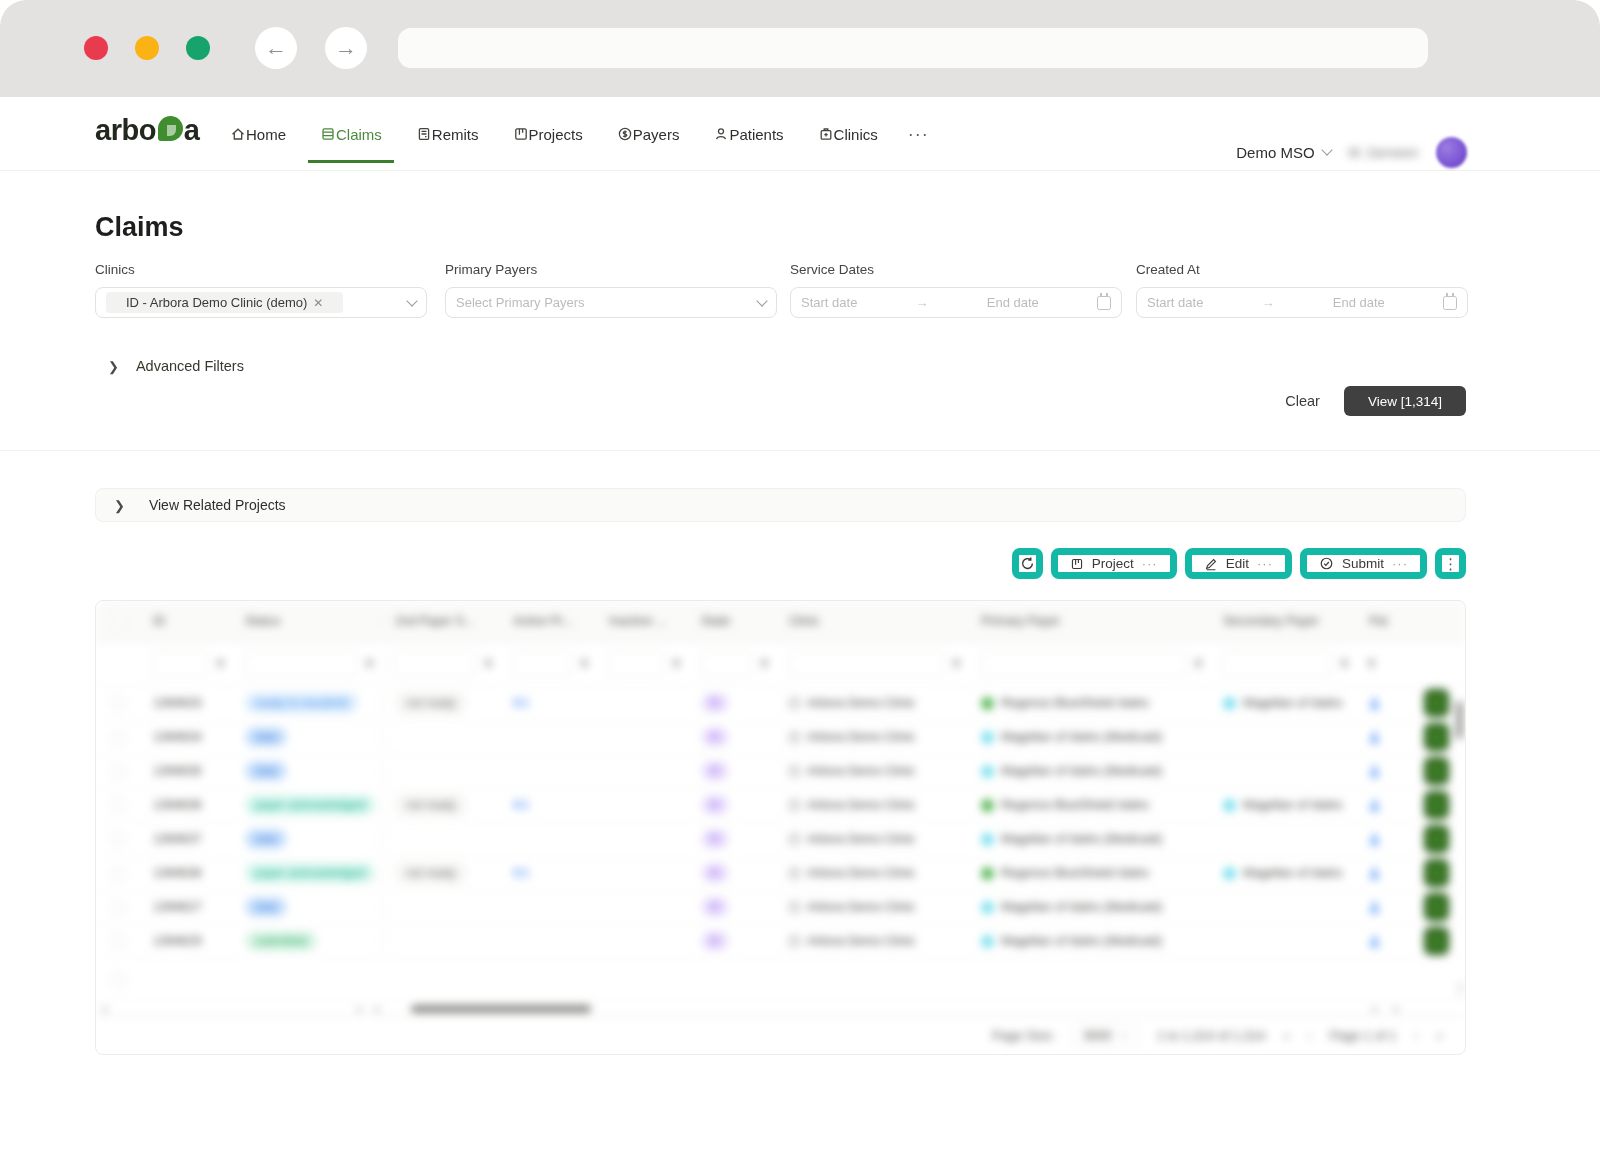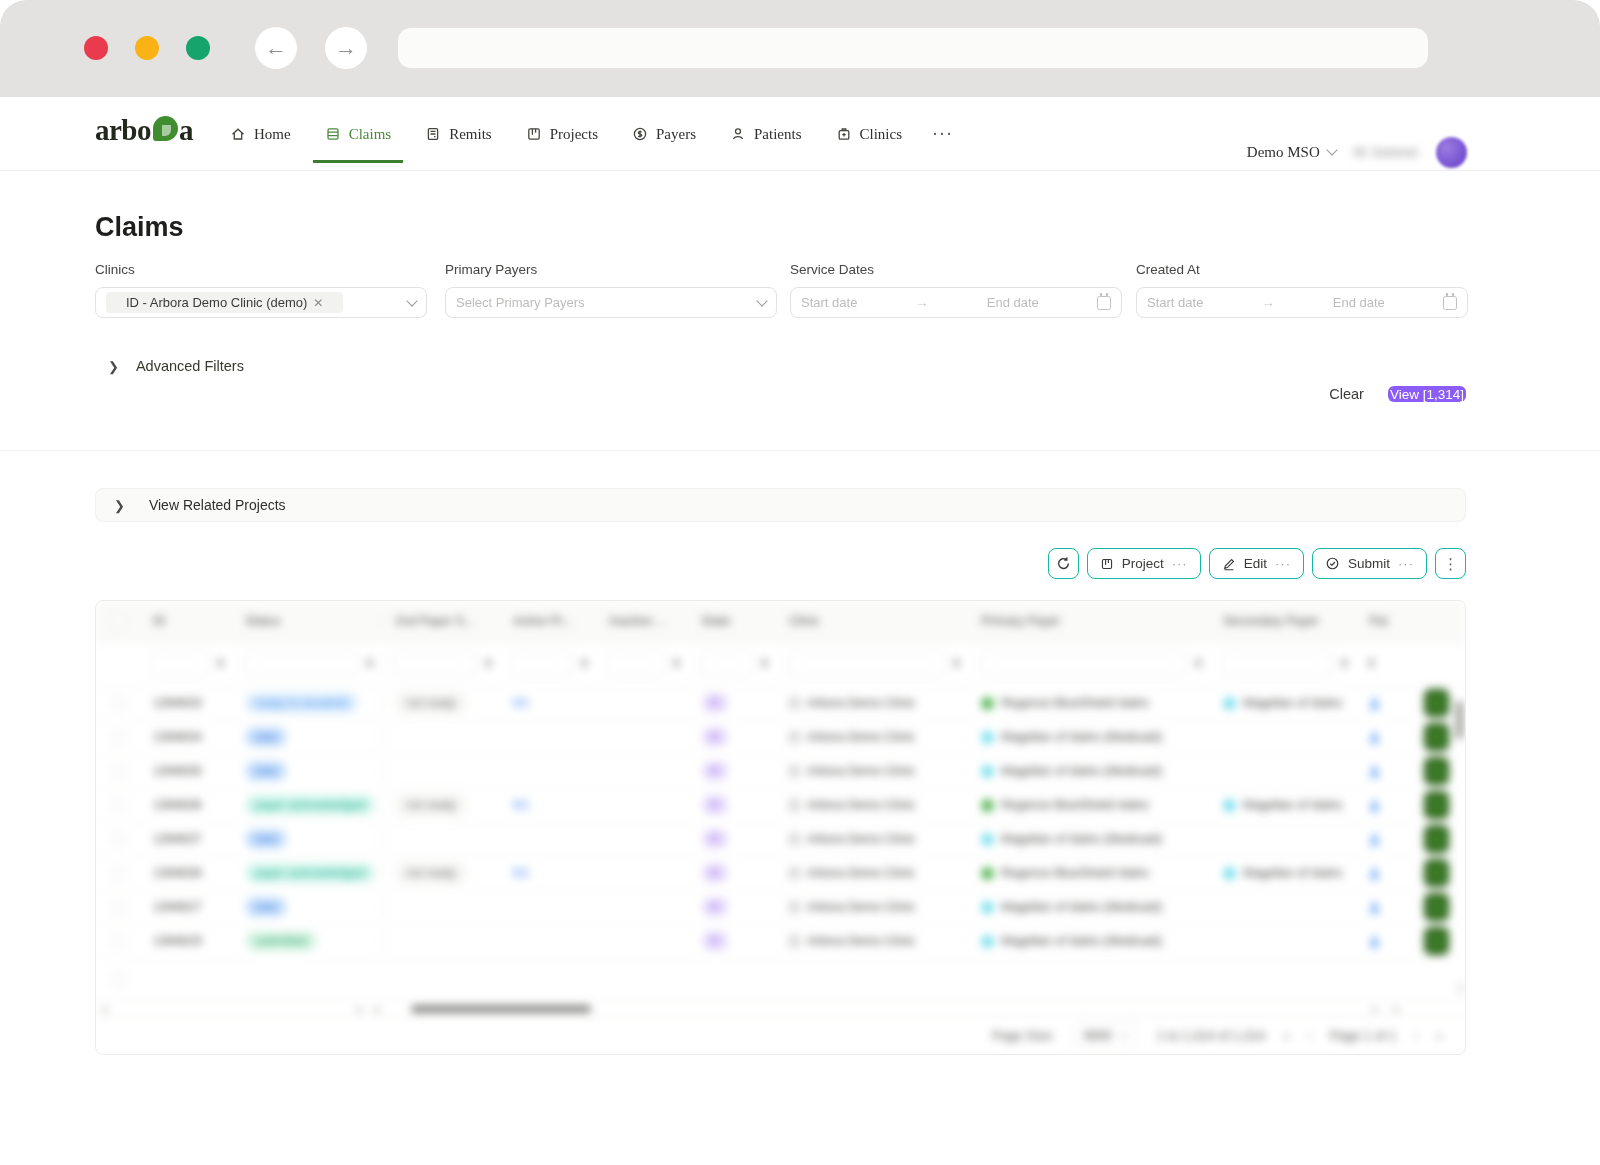--- a/index.html
+++ b/index.html
@@ -16,7 +16,7 @@
   .chrome-notch{position:absolute;left:303px;top:97px;width:20px;height:15px;background:#eeedeb;clip-path:polygon(0 0,100% 0,72% 100%,28% 100%);}
 
   
-  .topnav{position:absolute;left:0;top:97px;width:1600px;height:74px;background:#fff;border-bottom:1px solid #efefed;font-family:Liberation Serif, serif;}
+  .topnav{position:absolute;left:0;top:97px;width:1600px;height:74px;background:#fff;border-bottom:1px solid #efefed;}
   .logo{position:absolute;left:95px;top:17px;display:flex;align-items:center;font-size:29px;font-weight:bold;color:#23281f;letter-spacing:-0.5px;}
   .logo-leaf{width:25px;height:25px;border-radius:50% 50% 50% 12%;background:#3f8d2f;margin:0 1px 4px 2px;position:relative;}
   .logo-leaf::after{content:"";position:absolute;left:9px;top:9px;width:9px;height:11px;background:#fff;border-radius:0 0 6px 0;opacity:.55;}

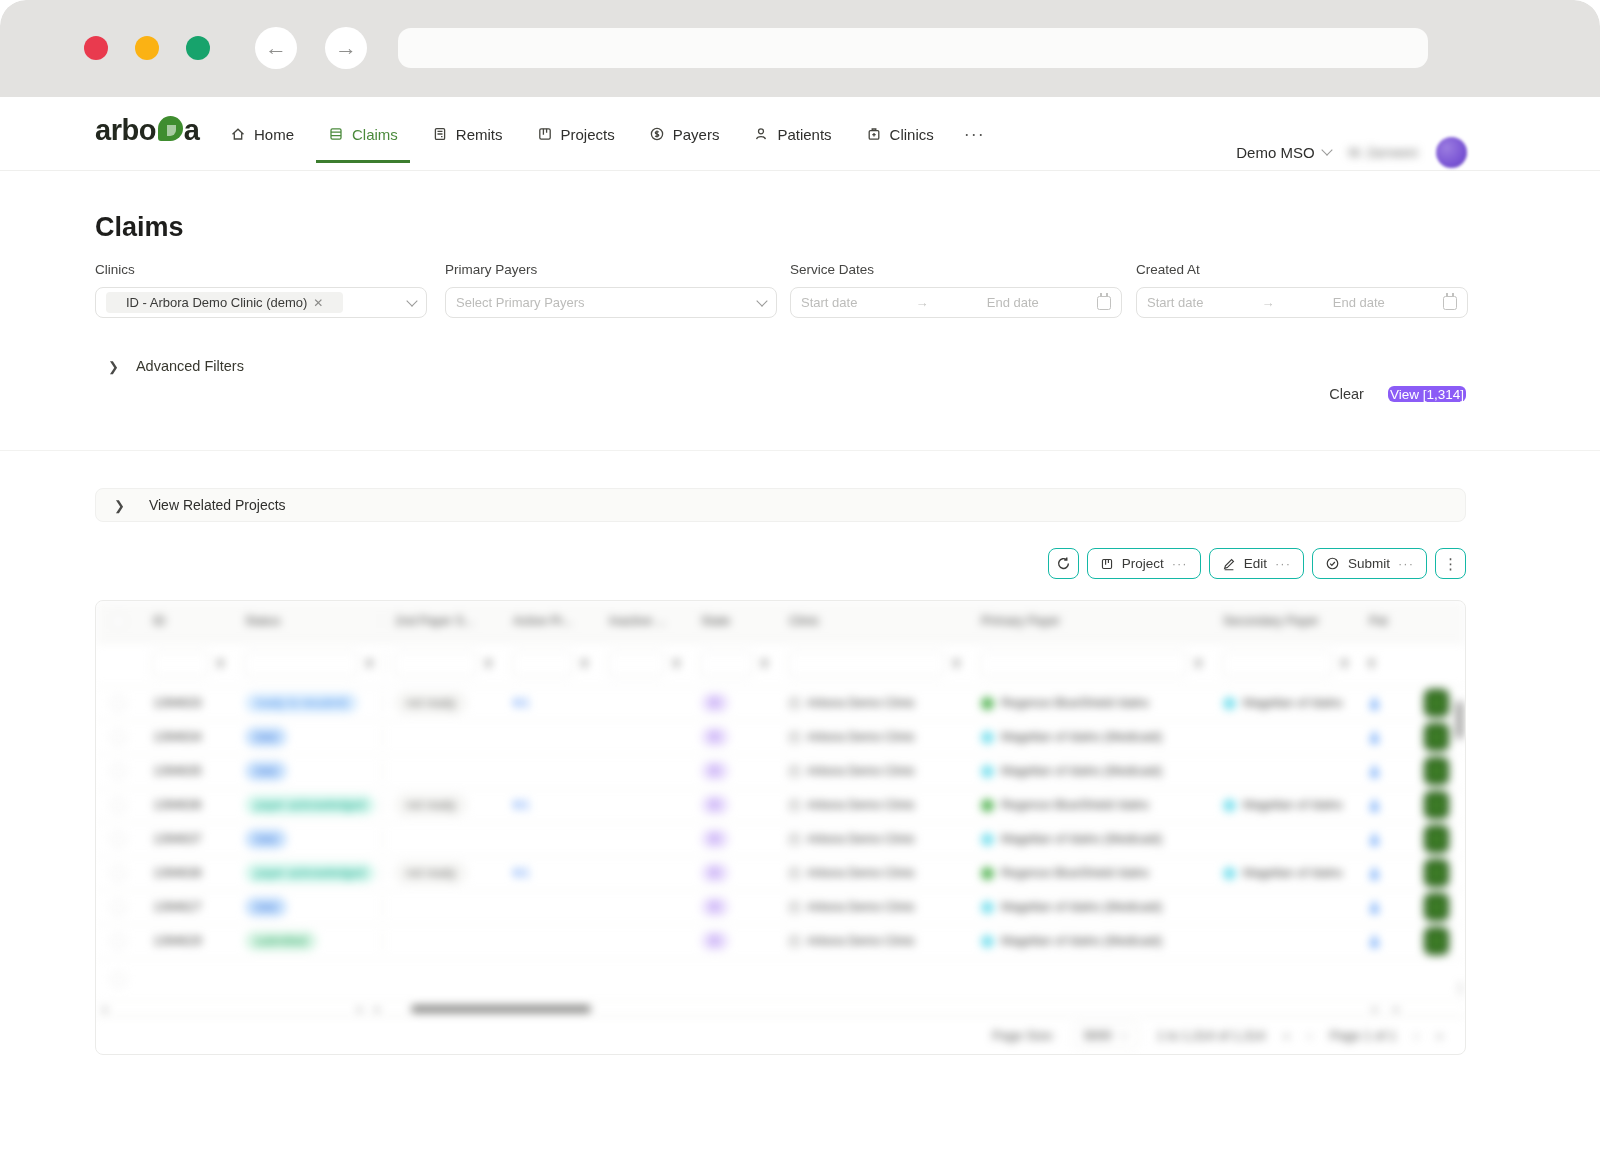--- a/index.html
+++ b/index.html
@@ -21,7 +21,7 @@
   .logo-leaf{width:25px;height:25px;border-radius:50% 50% 50% 12%;background:#3f8d2f;margin:0 1px 4px 2px;position:relative;}
   .logo-leaf::after{content:"";position:absolute;left:9px;top:9px;width:9px;height:11px;background:#fff;border-radius:0 0 6px 0;opacity:.55;}
   .navitems{position:absolute;left:218px;top:0;height:74px;display:flex;align-items:center;gap:10px;}
-  .navitem{display:flex;align-items:center;gap:8px;height:58px;padding:0 12px;font-size:15px;color:#2f2f2d;cursor:default;}
+  .navitem{display:flex;align-items:center;height:58px;padding:0 12px;font-size:15px;color:#2f2f2d;cursor:default;}
   .navitem svg{stroke:#45453f;}
   .navitem.active{color:#4b8a3c;border-bottom:3px solid #3c7d2e;padding-top:3px;}
   .navitem.active svg{stroke:#4b8a3c;}

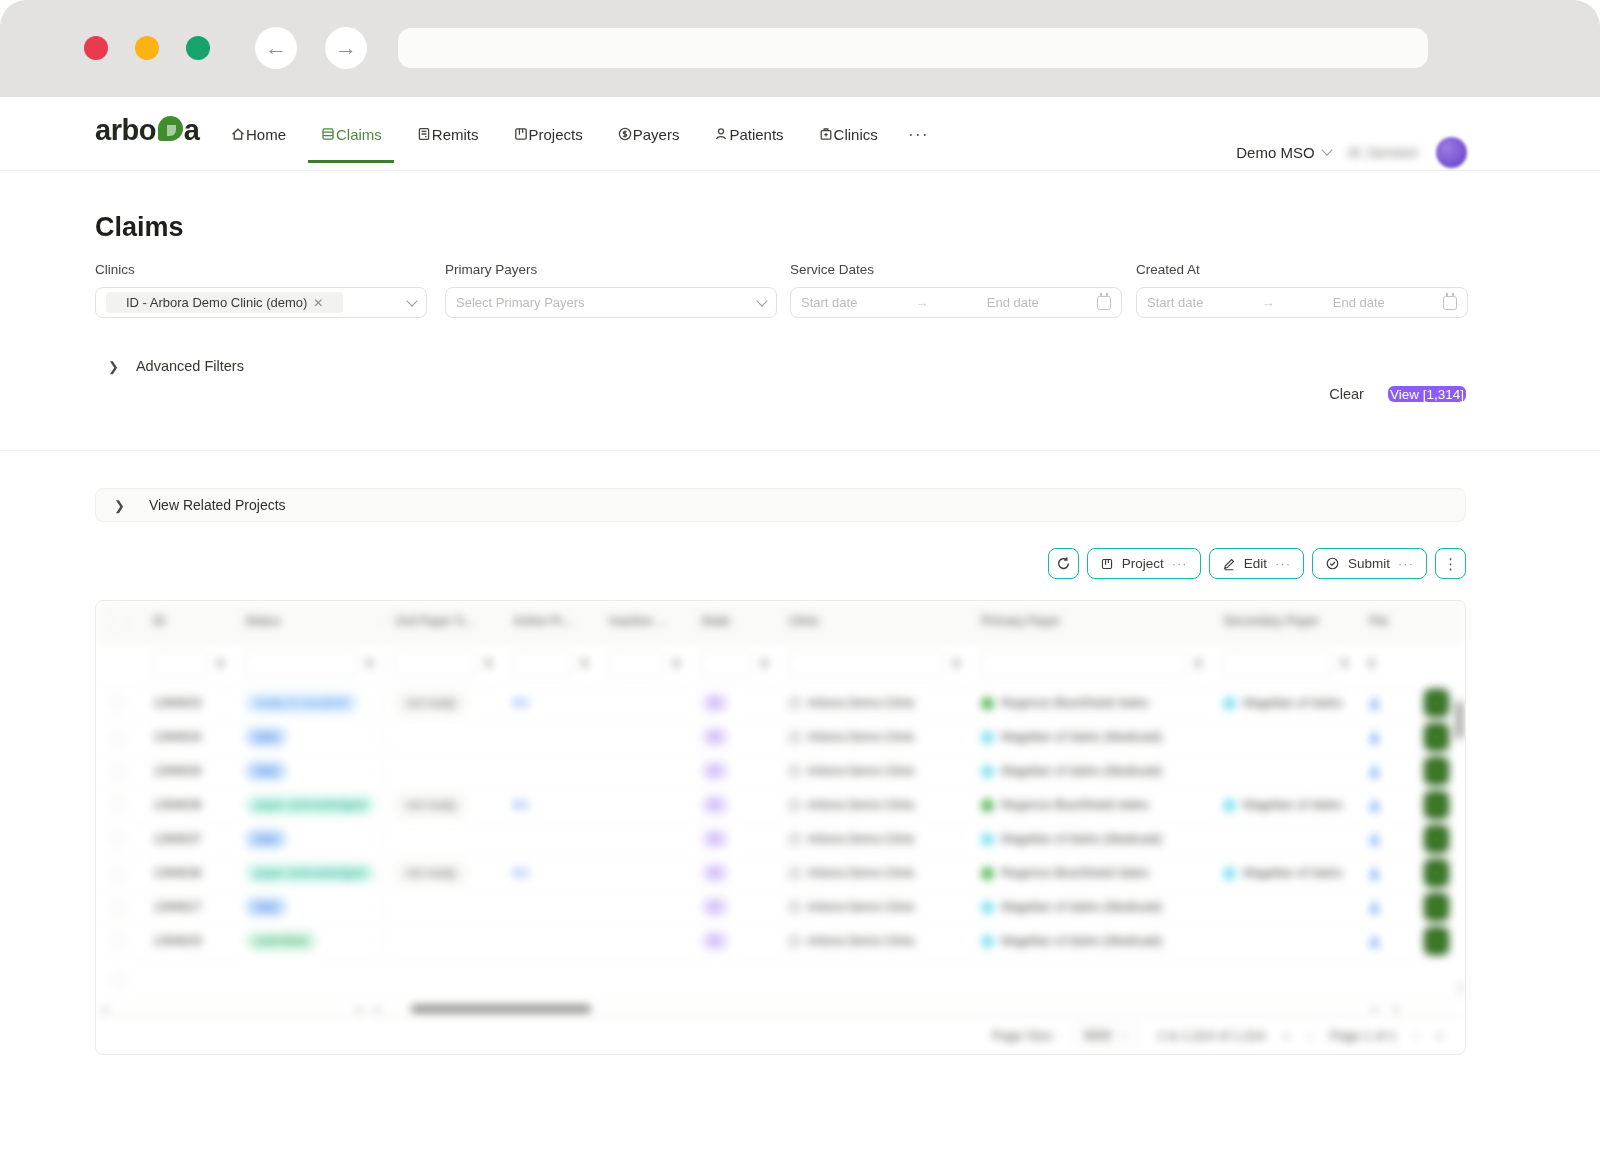--- a/index.html
+++ b/index.html
@@ -49,7 +49,7 @@
   .gt{font-size:13px;color:#4a4a48;}
   .actionrow{position:absolute;right:134px;top:386px;display:flex;align-items:center;gap:24px;}
   .clear{font-size:14.5px;color:#3c3c3a;}
-  .viewbtn{height:16px;padding:0 2px;border-radius:6px;background:#8b5cf6;color:#fff;font-size:13.5px;display:flex;align-items:center;}
+  .viewbtn{height:30px;padding:0 24px;border-radius:6px;background:#404040;color:#fff;font-size:13.5px;display:flex;align-items:center;}
   .hr1{position:absolute;left:0;top:450px;width:1600px;border-top:1px solid #f2f2f0;}
   .related{position:absolute;left:95px;top:488px;width:1371px;height:34px;background:#fafaf8;border:1px solid #f0f0ee;border-radius:8px;display:flex;align-items:center;gap:24px;padding:0 18px;font-size:14px;color:#2f2f2d;}
 

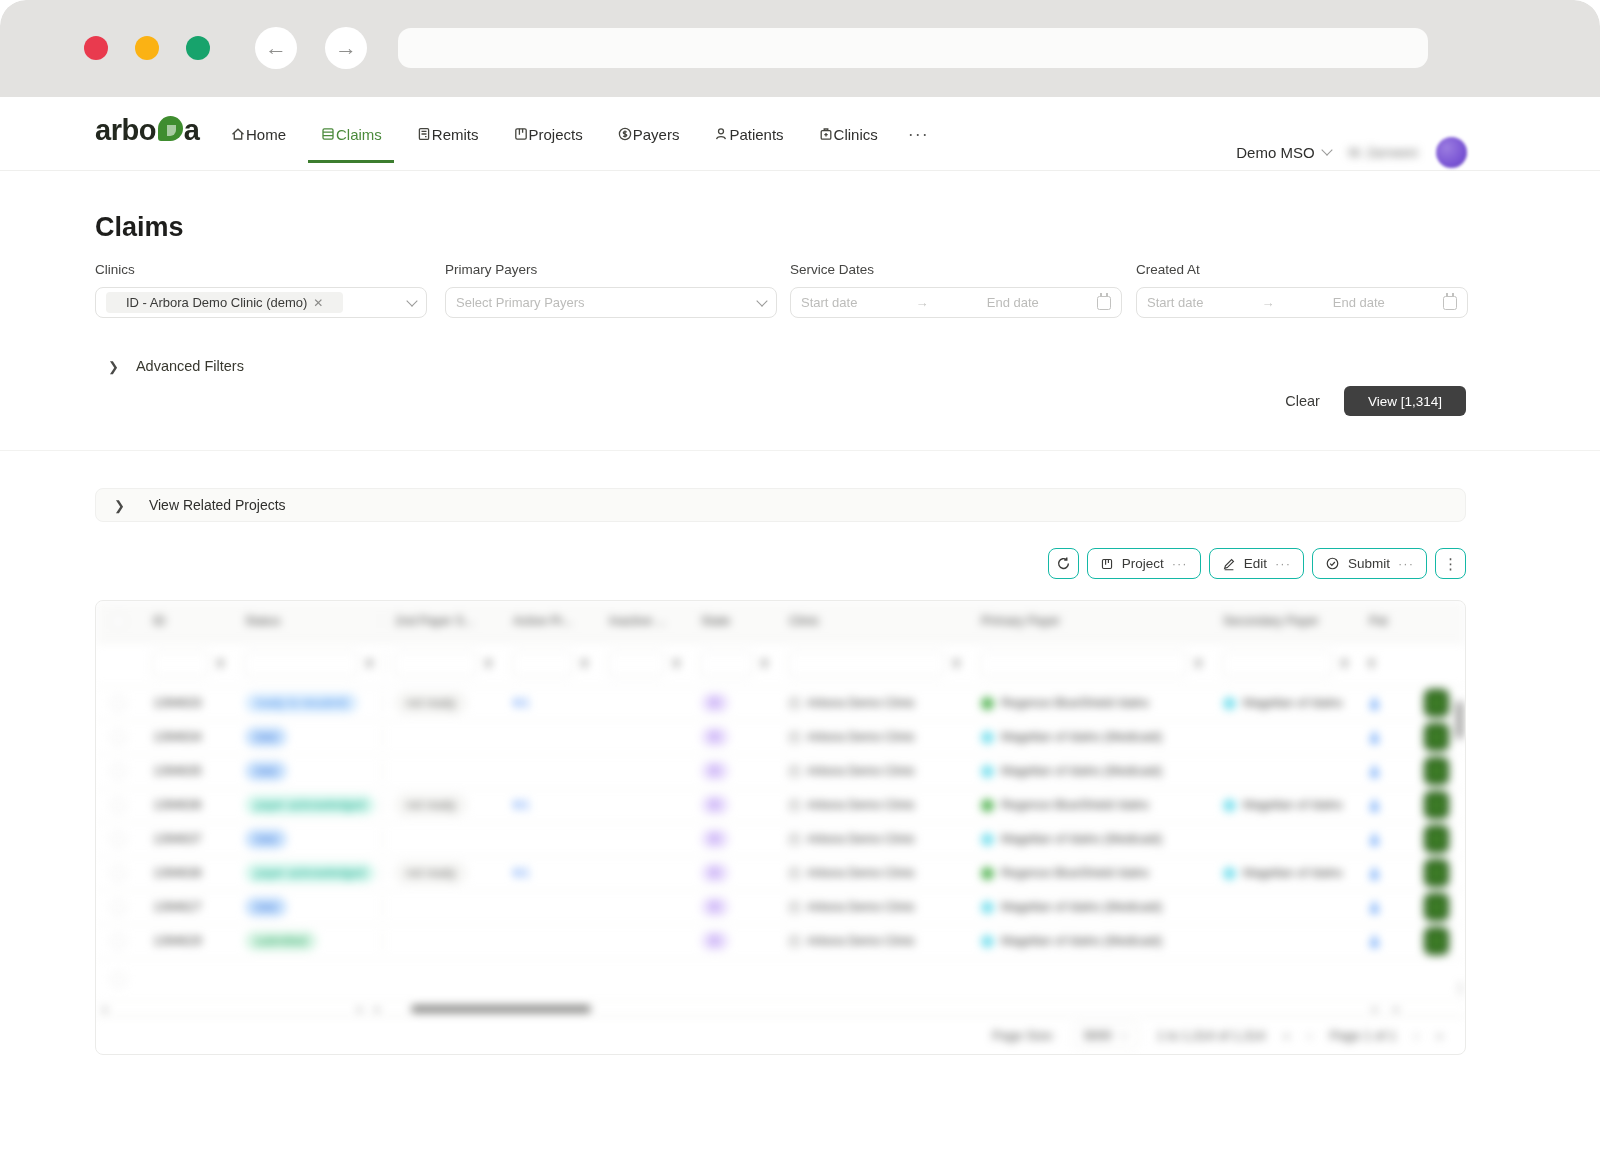--- a/index.html
+++ b/index.html
@@ -55,7 +55,7 @@
 
   
   .toolbar{position:absolute;right:134px;top:548px;display:flex;align-items:center;gap:8px;}
-  .tbtn{height:31px;border:1px solid #14b8a6;border-radius:8px;background:#fff;display:flex;align-items:center;gap:8px;padding:0 12px;font-size:13.5px;color:#3a3a38;}
+  .tbtn{height:31px;border:7px solid #14b8a6;border-radius:8px;background:#fff;display:flex;align-items:center;gap:8px;padding:0 12px;font-size:13.5px;color:#3a3a38;}
   .tbtn .dots3{color:#9a9a98;font-size:13px;letter-spacing:1px;}
   .tbtn.square{width:31px;justify-content:center;padding:0;}
   .kebab{font-size:15px;color:#5a5a58;}

